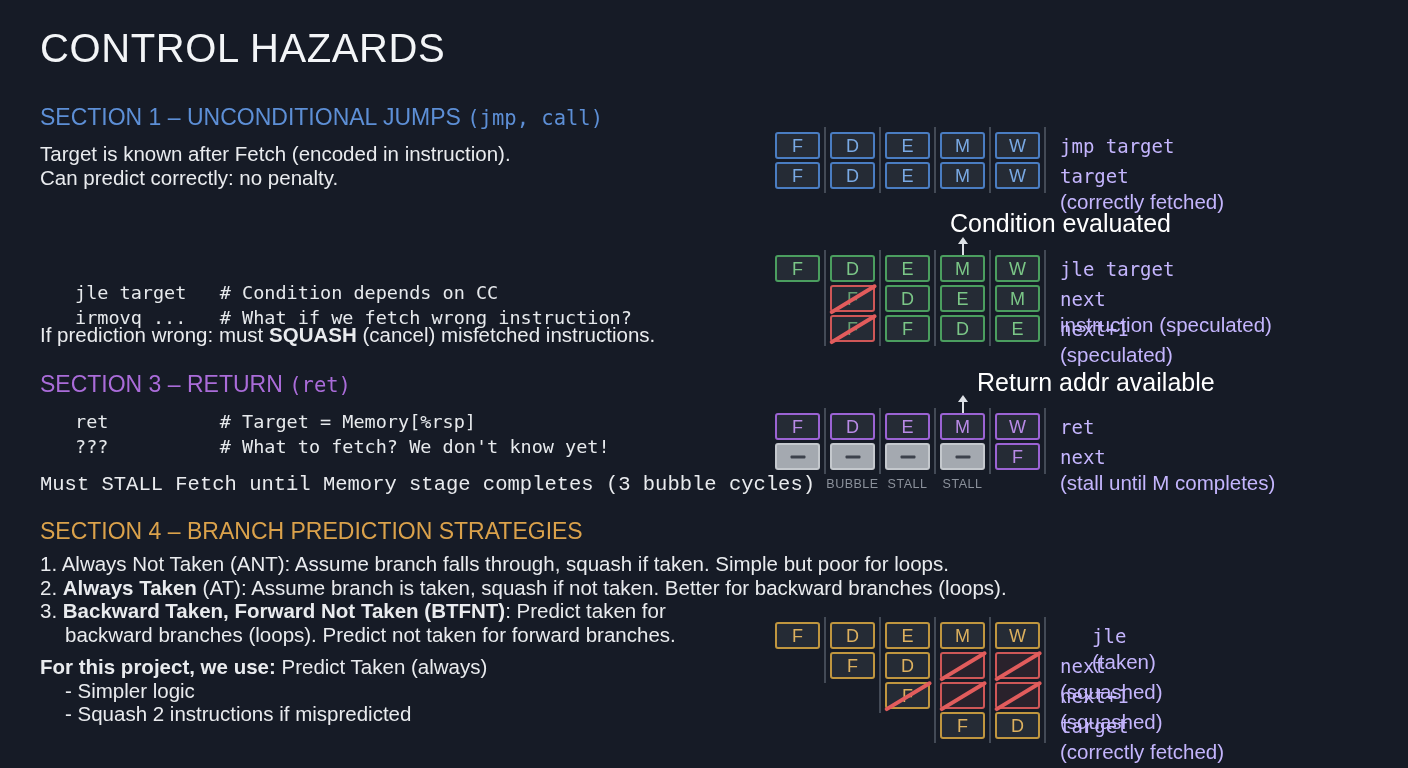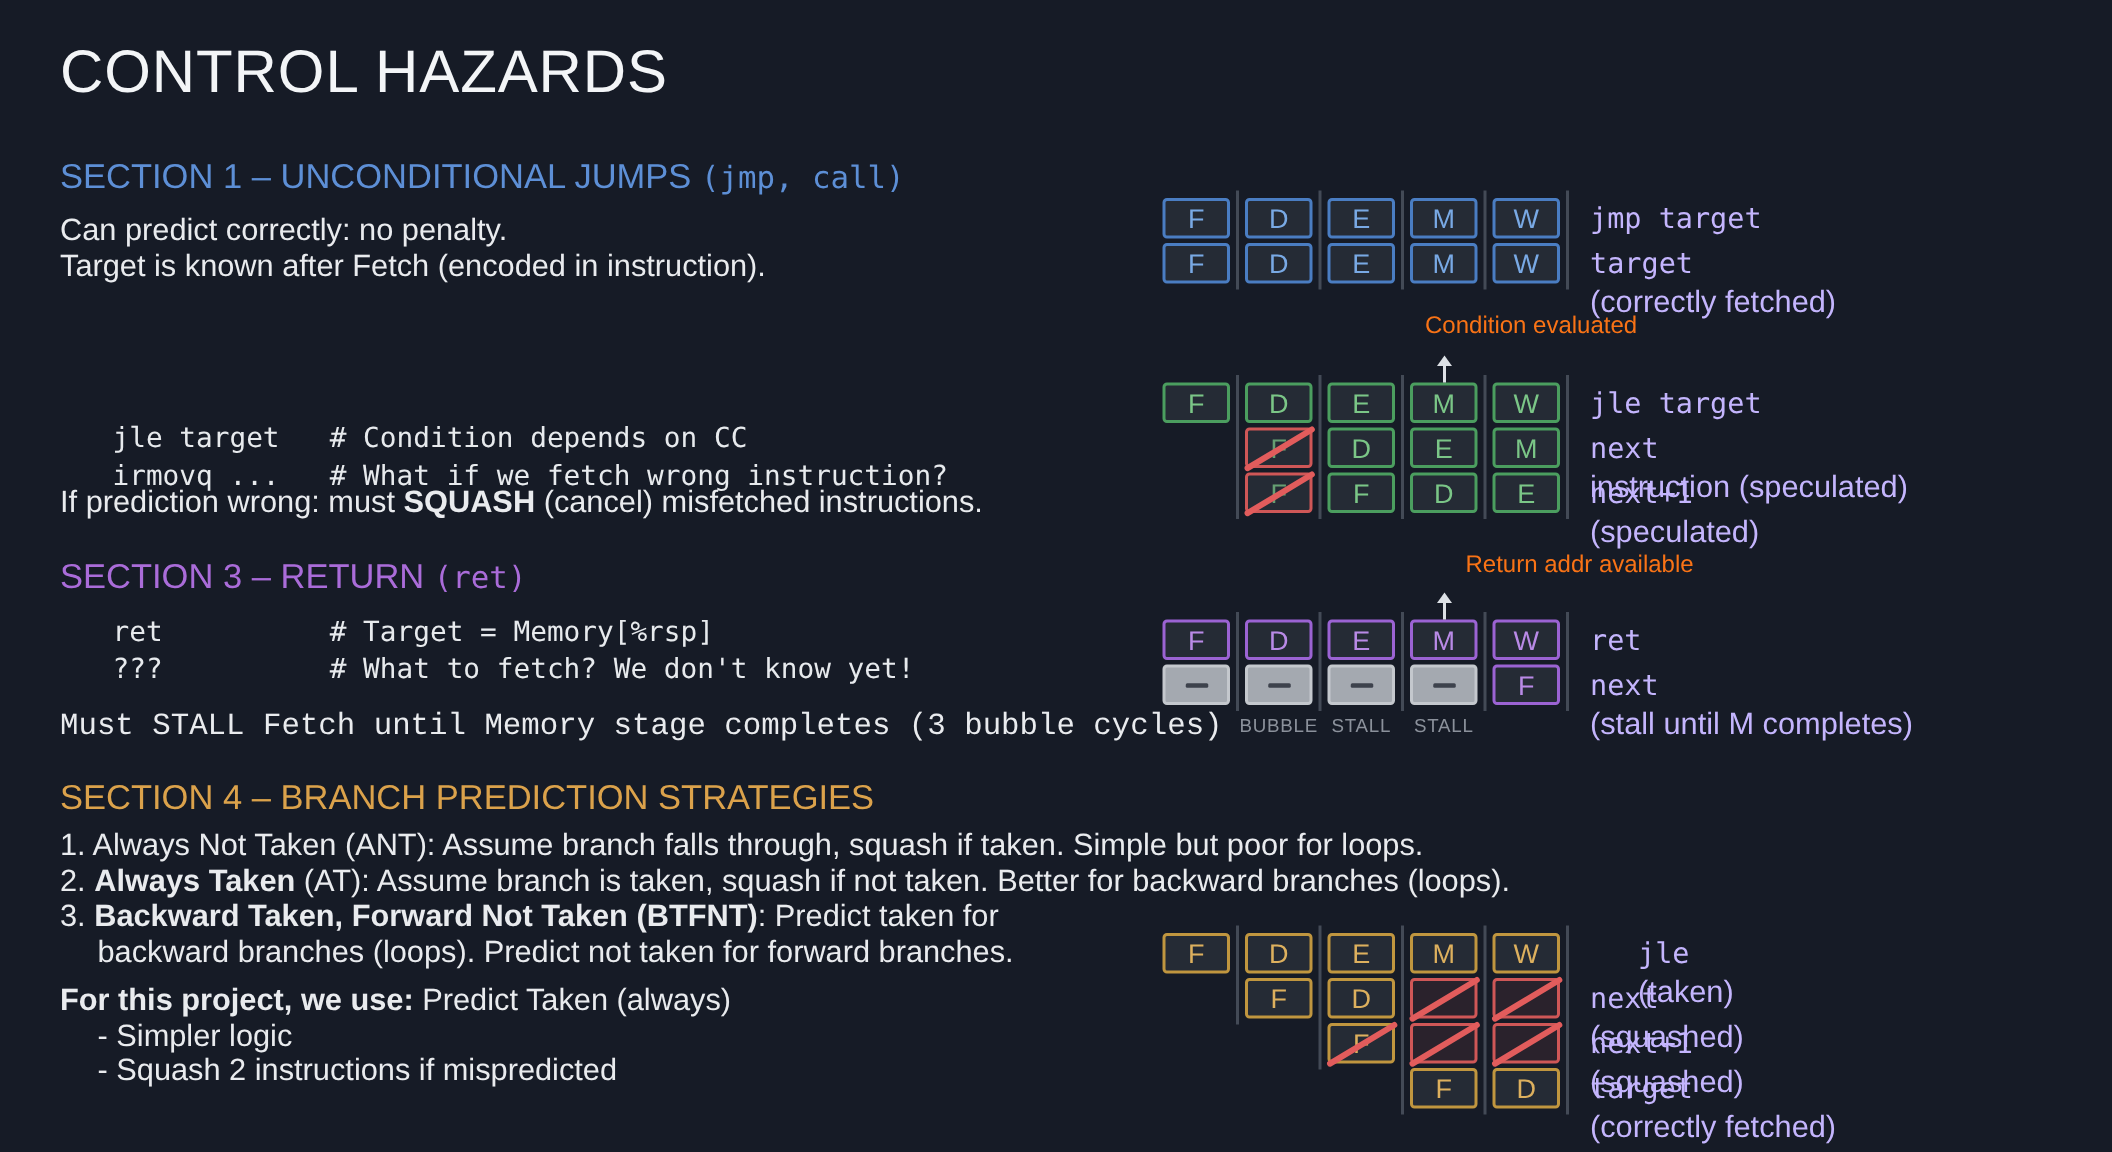--- a/index.html
+++ b/index.html
@@ -82,8 +82,8 @@
 
   <div class="section-heading sh1"><span>SECTION 1 – UNCONDITIONAL JUMPS </span><span class="hcode">(jmp, call)</span></div>
   <div class="body-text bt1">
+    <div>Target is known after Fetch (encoded in instruction).</div>
     <div>Can predict correctly: no penalty.</div>
-    <div>Target is known after Fetch (encoded in instruction).</div>
   </div>
 
   <pre class="code code2">jle target   # Condition depends on CC

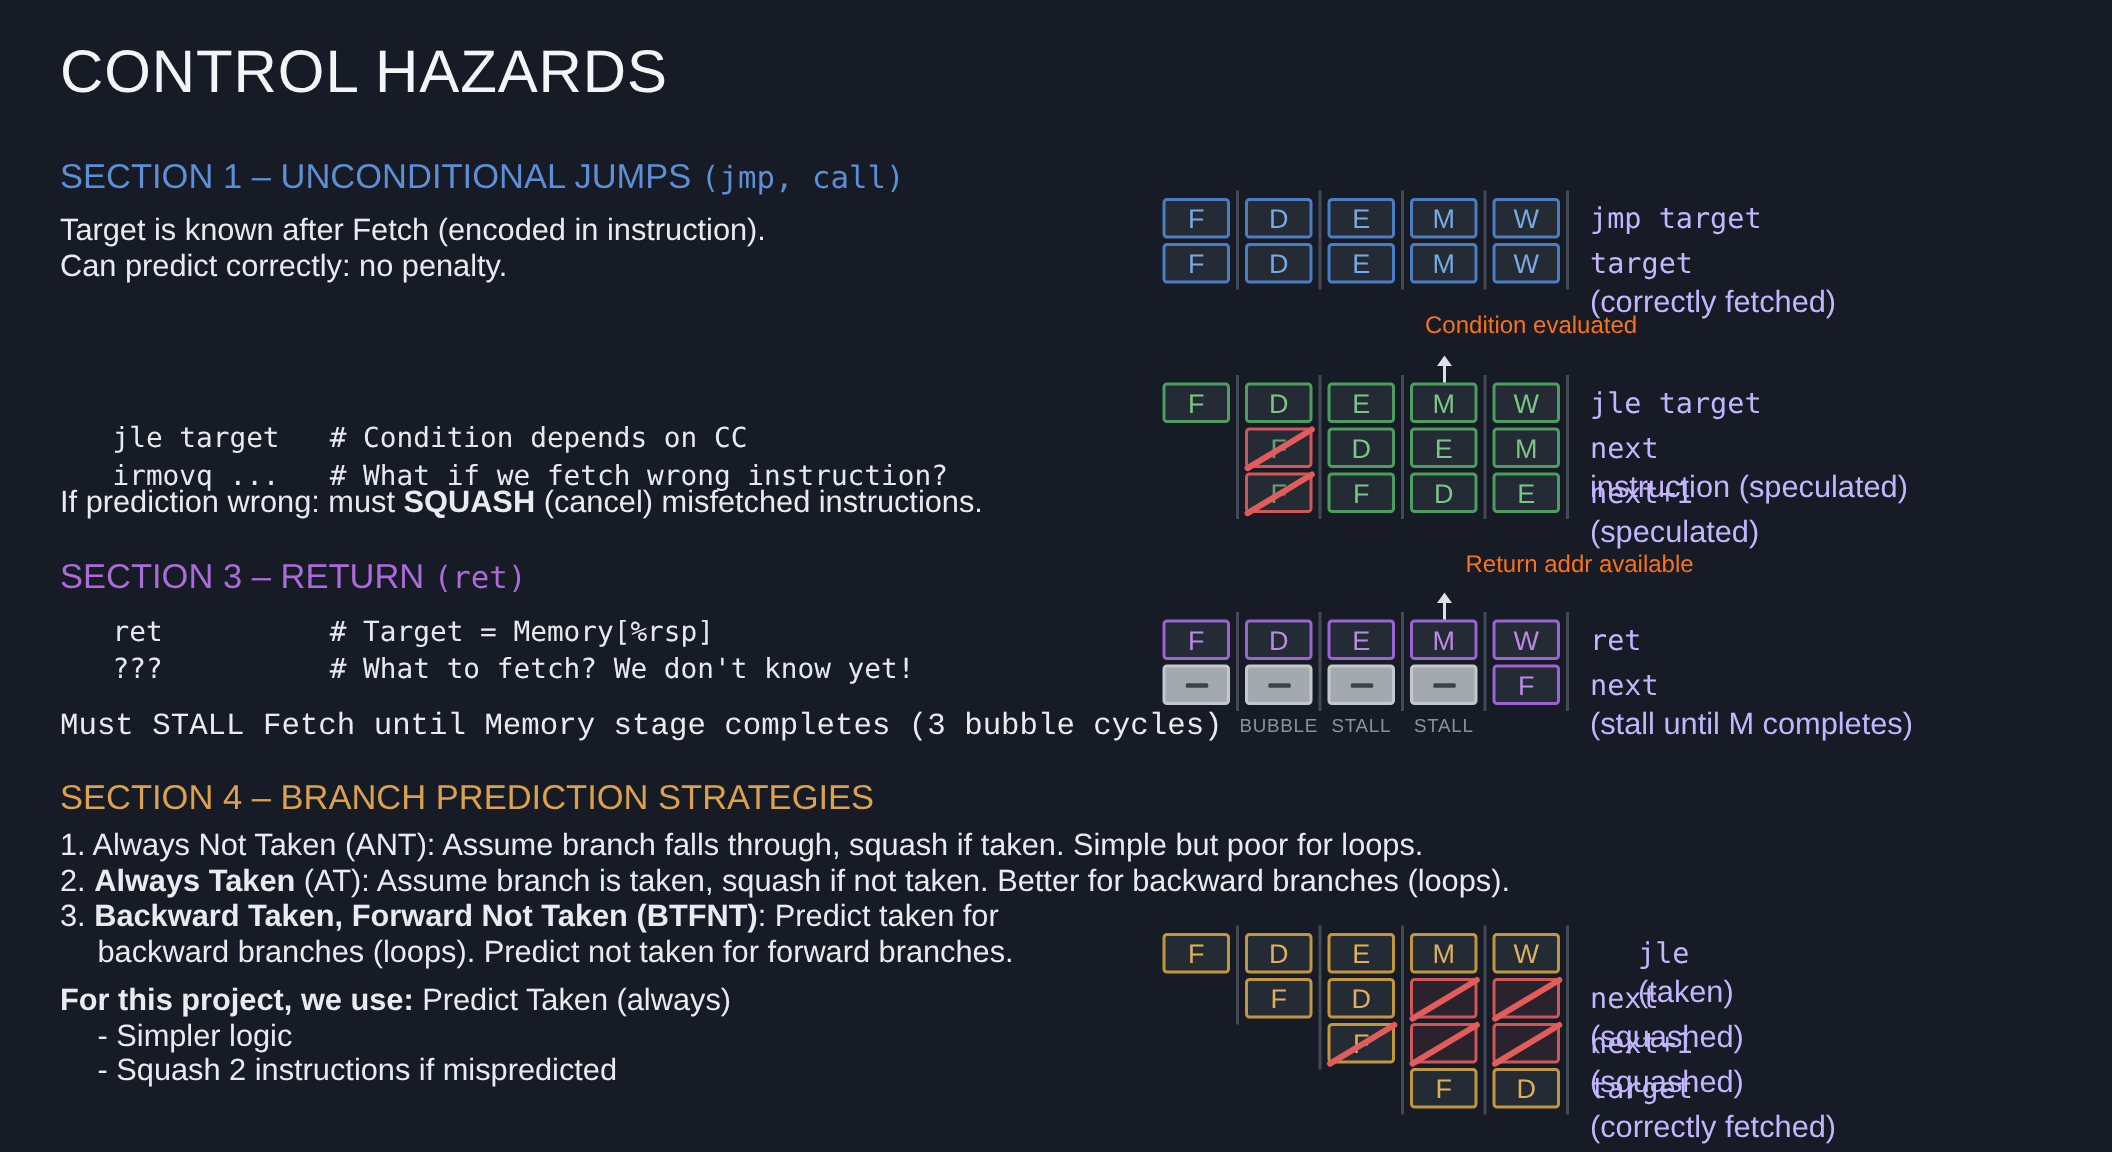--- a/index.html
+++ b/index.html
@@ -63,7 +63,7 @@
   .sublabel{position:absolute;font-size:12.5px;letter-spacing:.5px;color:#8b919b;text-align:center;}
 
   
-  .anno{position:absolute;font-size:16px;color:#f97316;white-space:nowrap;}
+  .anno{position:absolute;font-size:25px;color:#ffffff;white-space:nowrap;}
   .anno1{left:950px;top:209px;}
   .anno2{left:965px;top:368px;margin-left:12px;}
   .arrow{position:absolute;width:12px;}

